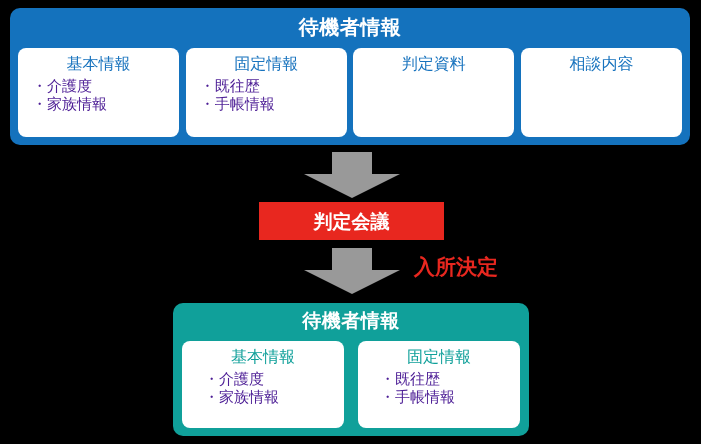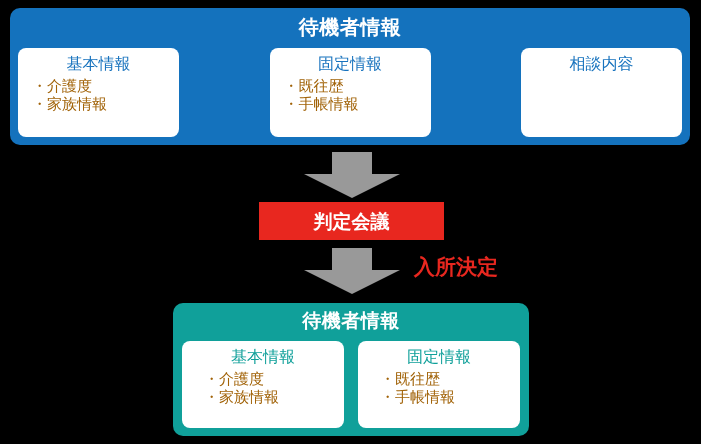--- a/index.html
+++ b/index.html
@@ -205,6 +205,9 @@
         </ul>
       </div>
 
+      <div class="card">
+        <div class="card-heading">判定資料</div>
+      </div>
 
       <div class="card">
         <div class="card-heading">相談内容</div>

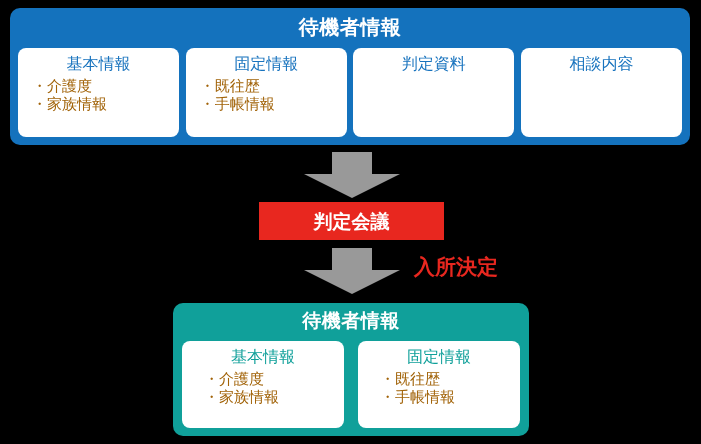--- a/index.html
+++ b/index.html
@@ -63,7 +63,7 @@
     padding: 0;
     list-style: none;
     align-self: flex-start;
-    color: #a16207;
+    color: #4c1d95;
   }
   .card-items li {
     white-space: nowrap;

